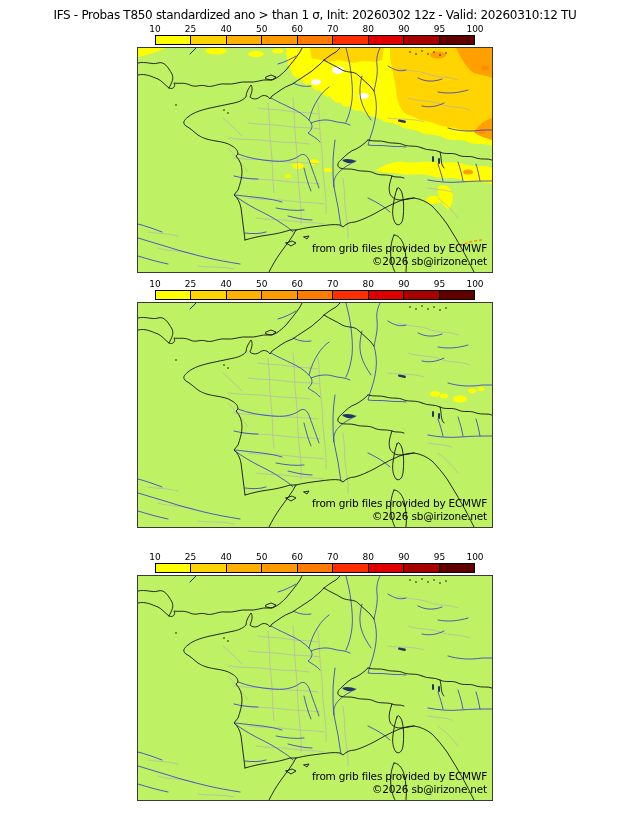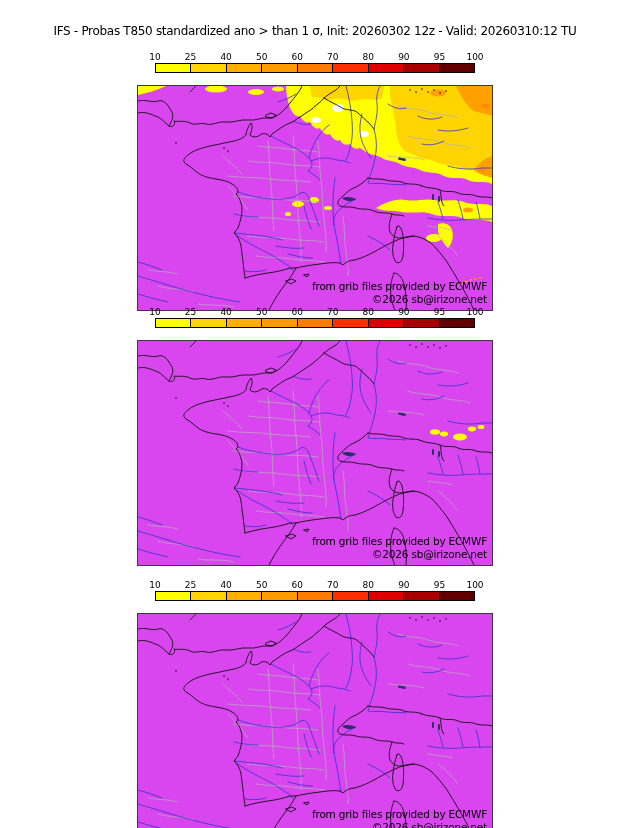--- a/index.html
+++ b/index.html
@@ -4,7 +4,7 @@
 <style>
   html,body{margin:0;padding:0;background:#ffffff;}
   body{width:630px;height:828px;overflow:hidden;font-family:"DejaVu Sans",sans-serif;color:#000;}
-  .panel{height:273px;padding-top:22px;box-sizing:border-box;}
+  .panel{height:273px;padding-top:6px;box-sizing:border-box;}
   .panel-title{height:18px;line-height:18px;text-align:center;font-size:12px;letter-spacing:-0.3px;white-space:nowrap;}
   .colorbar{width:320px;margin:12px auto;}
   .cb-labels{position:relative;height:11px;font-size:9px;}

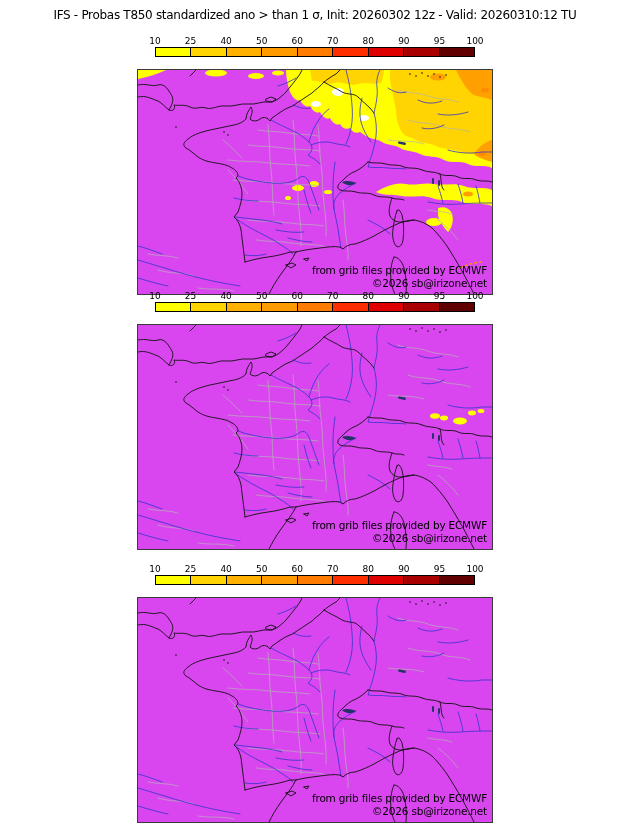--- a/index.html
+++ b/index.html
@@ -6,7 +6,7 @@
   body{width:630px;height:828px;overflow:hidden;font-family:"DejaVu Sans",sans-serif;color:#000;}
   .panel{height:273px;padding-top:6px;box-sizing:border-box;}
   .panel-title{height:18px;line-height:18px;text-align:center;font-size:12px;letter-spacing:-0.3px;white-space:nowrap;}
-  .colorbar{width:320px;margin:12px auto;}
+  .colorbar{width:320px;margin:0 auto;}
   .cb-labels{position:relative;height:11px;font-size:9px;}
   .cb-lab{position:absolute;top:0;line-height:11px;transform:translateX(-50%);}
   .cb-bar{display:flex;height:10px;border:1px solid #000;box-sizing:border-box;}

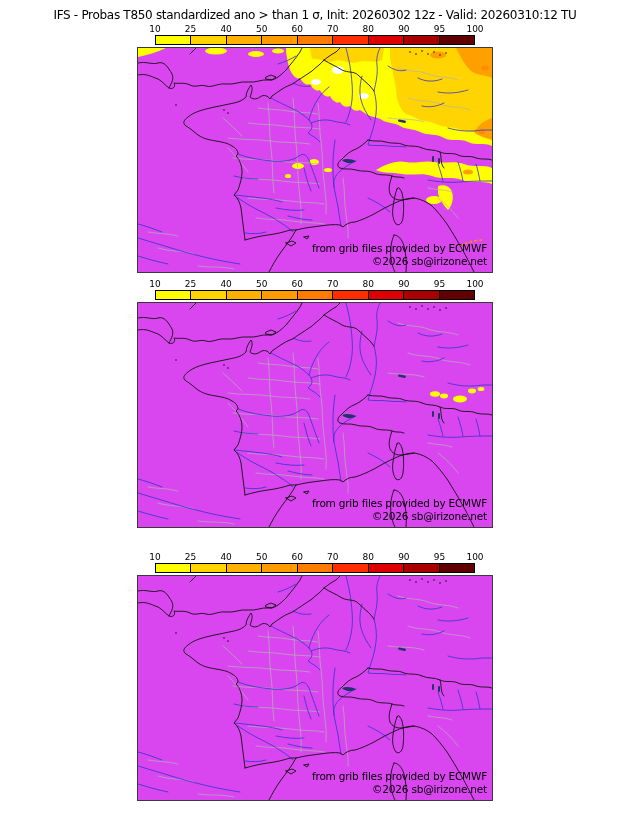--- a/index.html
+++ b/index.html
@@ -12,7 +12,7 @@
   .cb-bar{display:flex;height:10px;border:1px solid #000;box-sizing:border-box;}
   .cb-seg{flex:1;border-left:1px solid #000;}
   .cb-seg:first-child{border-left:none;}
-  .map-frame{position:relative;width:354px;height:224px;margin:2px auto 0;border:1px solid #3a3a3a;box-sizing:content-box;background:#d946ef;}
+  .map-frame{position:relative;width:354px;height:224px;margin:2px auto 0;border:1px solid #3a3a3a;box-sizing:content-box;background:#bef264;}
   .map-svg{position:absolute;left:0;top:0;width:354px;height:224px;display:block;}
   .credit{position:absolute;right:5px;font-size:10.5px;letter-spacing:-0.2px;white-space:nowrap;}
   .credit-src{bottom:18px;}

